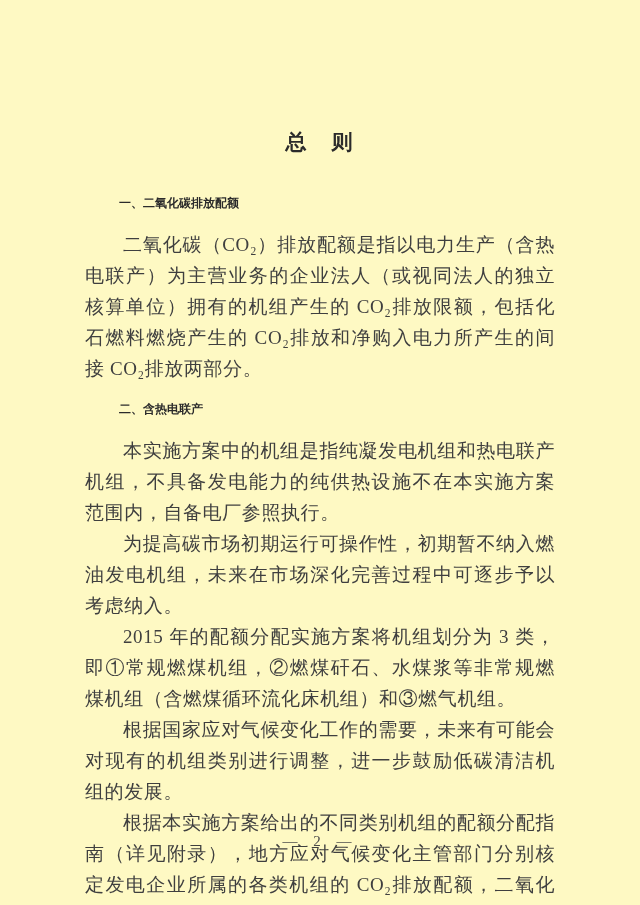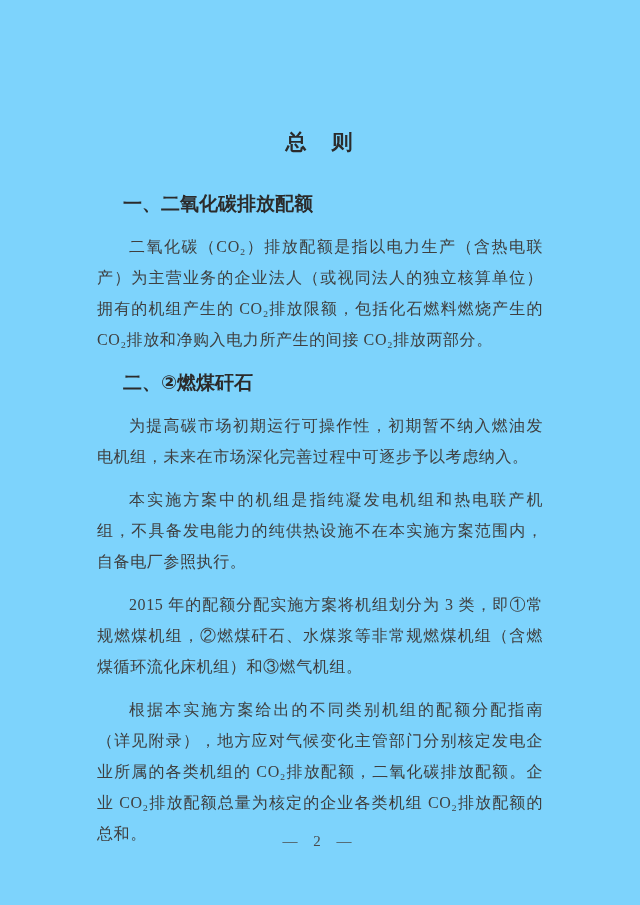--- a/index.html
+++ b/index.html
@@ -11,7 +11,7 @@
     position: relative;
     width: 640px;
     height: 905px;
-    background: #7dd3fc;
+    background: #fef9c3;
     overflow: hidden;
     font-family: "Liberation Serif", "DejaVu Serif", serif;
   }

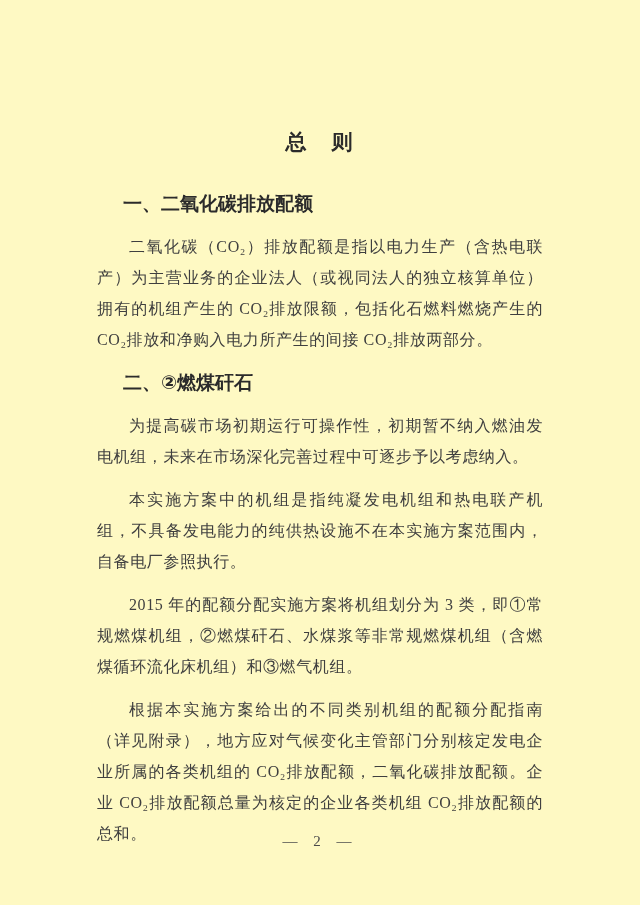--- a/index.html
+++ b/index.html
@@ -31,10 +31,10 @@
     width: 470px;
   }
   .content h2 {
-    margin: 0;
+    margin: 10px;
     font-family: "Liberation Sans", "DejaVu Sans", sans-serif;
     font-weight: 700;
-    font-size: 19px;
+    font-size: 12px;
     line-height: 31px;
     text-indent: 2em;
     color: #2b2b2b;

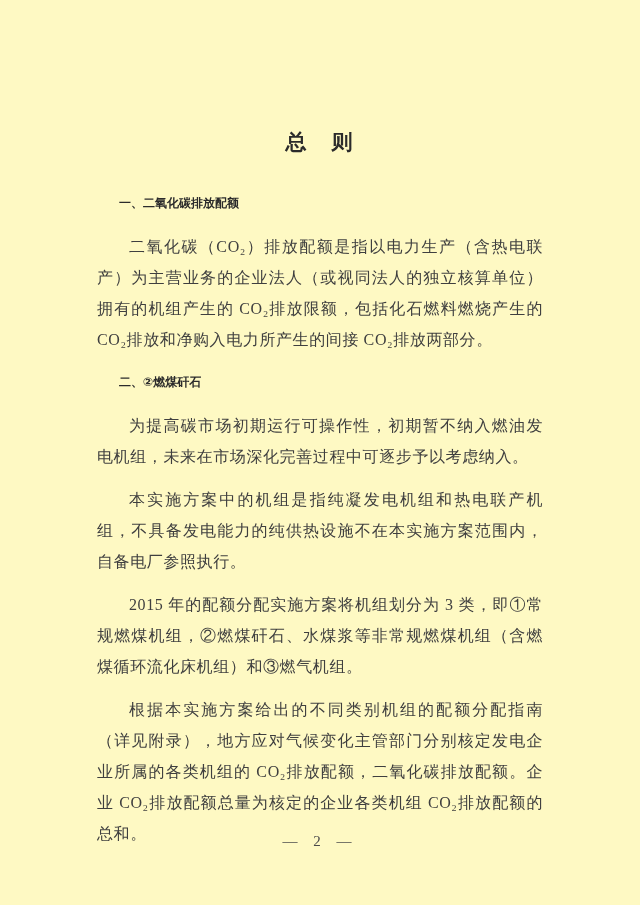--- a/index.html
+++ b/index.html
@@ -40,8 +40,8 @@
     color: #2b2b2b;
   }
   .content p {
-    margin: 12px;
-    font-size: 16px;
+    margin: 0;
+    font-size: 19px;
     line-height: 31px;
     text-indent: 2em;
     text-align: justify;

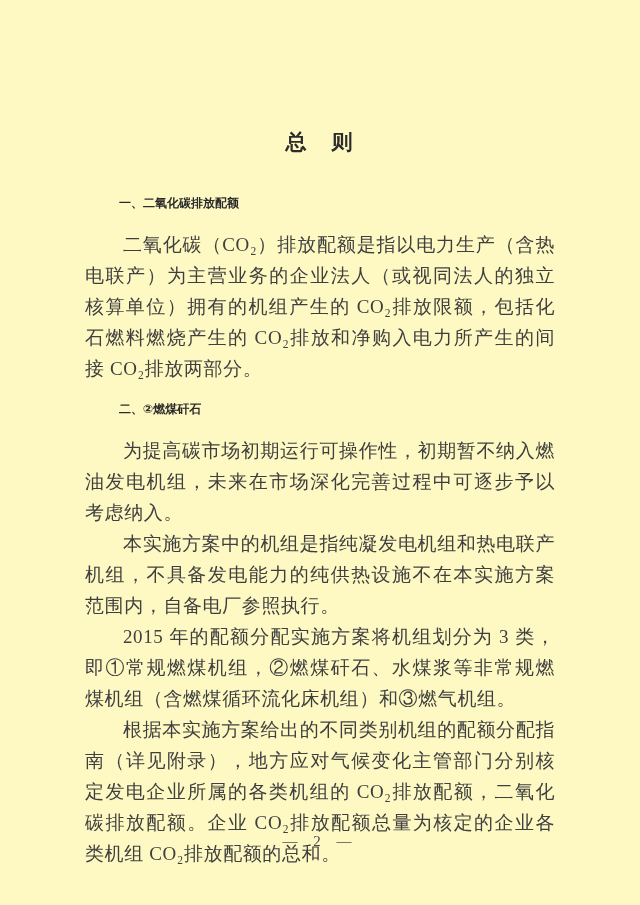--- a/index.html
+++ b/index.html
@@ -71,7 +71,7 @@
     <h2>一、二氧化碳排放配额</h2>
     <p>二氧化碳（CO₂）排放配额是指以电力生产（含热电联产）为主营业务的企业法人（或视同法人的独立核算单位）拥有的机组产生的 CO₂排放限额，包括化石燃料燃烧产生的 CO₂排放和净购入电力所产生的间接 CO₂排放两部分。</p>
 
-    <h2>二、②燃煤矸石</h2>
+    <h2>二、含热电联产</h2>
     <p>为提高碳市场初期运行可操作性，初期暂不纳入燃油发电机组，未来在市场深化完善过程中可逐步予以考虑纳入。</p>
     <p>本实施方案中的机组是指纯凝发电机组和热电联产机组，不具备发电能力的纯供热设施不在本实施方案范围内，自备电厂参照执行。</p>
     <p>2015 年的配额分配实施方案将机组划分为 3 类，即①常规燃煤机组，②燃煤矸石、水煤浆等非常规燃煤机组（含燃煤循环流化床机组）和③燃气机组。</p>

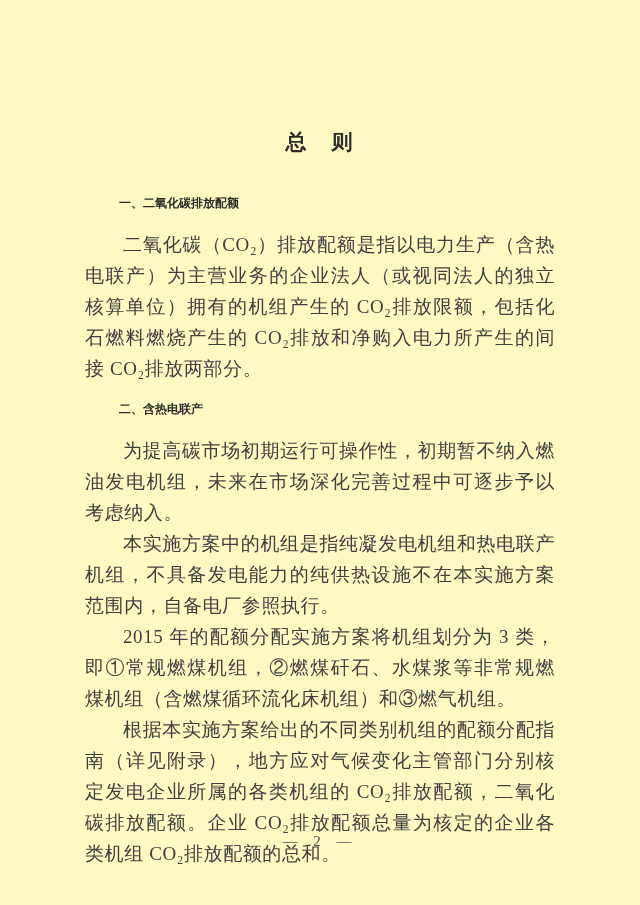--- a/index.html
+++ b/index.html
@@ -72,8 +72,8 @@
     <p>二氧化碳（CO₂）排放配额是指以电力生产（含热电联产）为主营业务的企业法人（或视同法人的独立核算单位）拥有的机组产生的 CO₂排放限额，包括化石燃料燃烧产生的 CO₂排放和净购入电力所产生的间接 CO₂排放两部分。</p>
 
     <h2>二、含热电联产</h2>
+    <p>本实施方案中的机组是指纯凝发电机组和热电联产机组，不具备发电能力的纯供热设施不在本实施方案范围内，自备电厂参照执行。</p>
     <p>为提高碳市场初期运行可操作性，初期暂不纳入燃油发电机组，未来在市场深化完善过程中可逐步予以考虑纳入。</p>
-    <p>本实施方案中的机组是指纯凝发电机组和热电联产机组，不具备发电能力的纯供热设施不在本实施方案范围内，自备电厂参照执行。</p>
     <p>2015 年的配额分配实施方案将机组划分为 3 类，即①常规燃煤机组，②燃煤矸石、水煤浆等非常规燃煤机组（含燃煤循环流化床机组）和③燃气机组。</p>
 
     <p>根据本实施方案给出的不同类别机组的配额分配指南（详见附录），地方应对气候变化主管部门分别核定发电企业所属的各类机组的 CO₂排放配额，二氧化碳排放配额。企业 CO₂排放配额总量为核定的企业各类机组 CO₂排放配额的总和。</p>

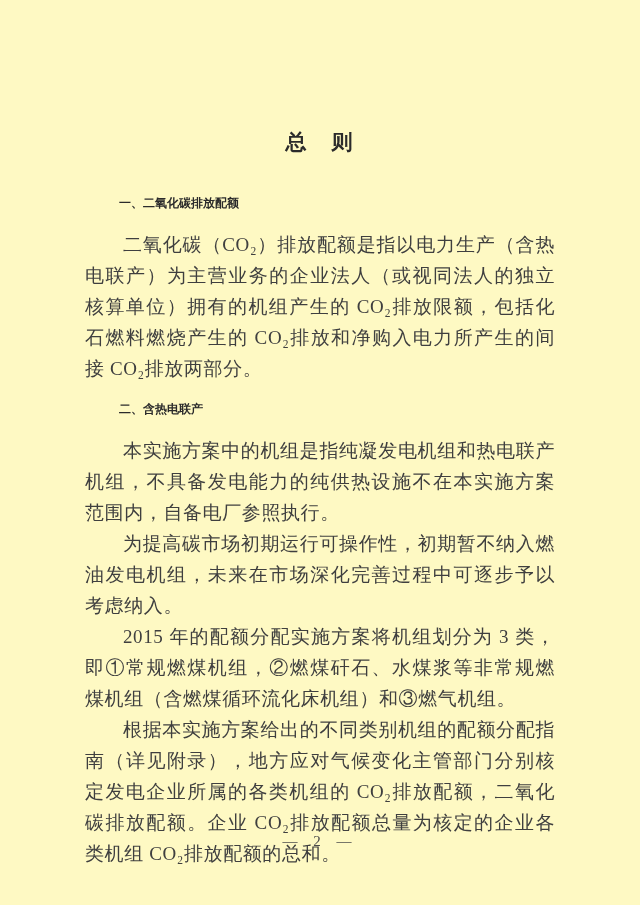--- a/index.html
+++ b/index.html
@@ -75,6 +75,7 @@
     <p>本实施方案中的机组是指纯凝发电机组和热电联产机组，不具备发电能力的纯供热设施不在本实施方案范围内，自备电厂参照执行。</p>
     <p>为提高碳市场初期运行可操作性，初期暂不纳入燃油发电机组，未来在市场深化完善过程中可逐步予以考虑纳入。</p>
     <p>2015 年的配额分配实施方案将机组划分为 3 类，即①常规燃煤机组，②燃煤矸石、水煤浆等非常规燃煤机组（含燃煤循环流化床机组）和③燃气机组。</p>
+    <p>根据国家应对气候变化工作的需要，未来有可能会对现有的机组类别进行调整，进一步鼓励低碳清洁机组的发展。</p>
 
     <p>根据本实施方案给出的不同类别机组的配额分配指南（详见附录），地方应对气候变化主管部门分别核定发电企业所属的各类机组的 CO₂排放配额，二氧化碳排放配额。企业 CO₂排放配额总量为核定的企业各类机组 CO₂排放配额的总和。</p>
 

